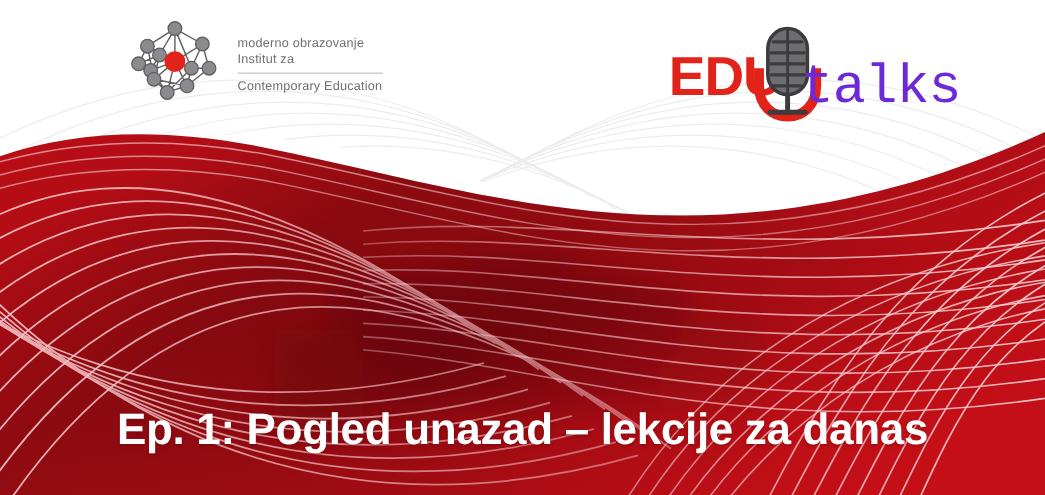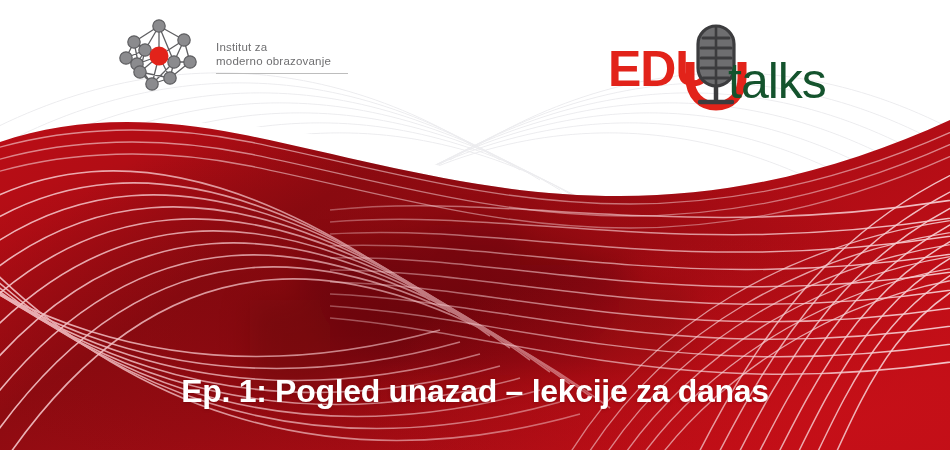--- a/index.html
+++ b/index.html
@@ -328,8 +328,8 @@
       </svg>
 
       <div class="ice-text">
+        <div class="ice-line">moderno obrazovanje</div>
         <div class="ice-line">Institut za</div>
-        <div class="ice-line">moderno obrazovanje</div>
         <div class="ice-rule"></div>
       </div>
     </div>

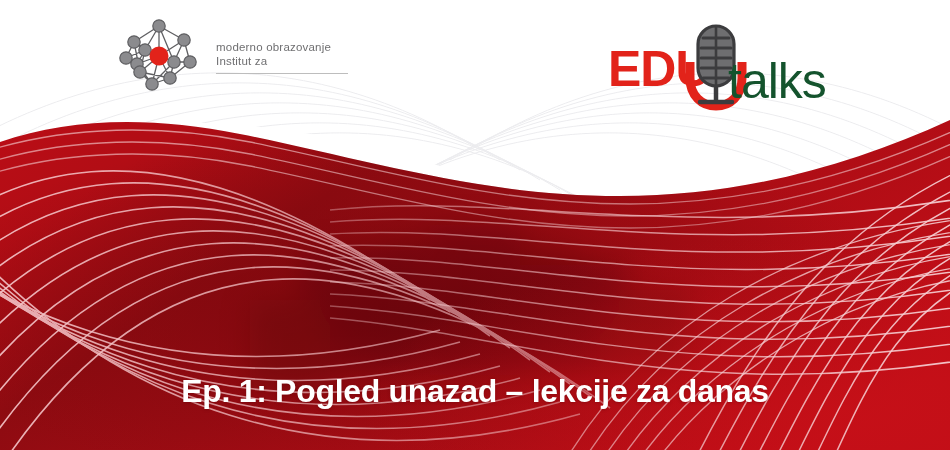--- a/index.html
+++ b/index.html
@@ -331,6 +331,7 @@
         <div class="ice-line">moderno obrazovanje</div>
         <div class="ice-line">Institut za</div>
         <div class="ice-rule"></div>
+        <div class="ice-line">Contemporary Education</div>
       </div>
     </div>
 

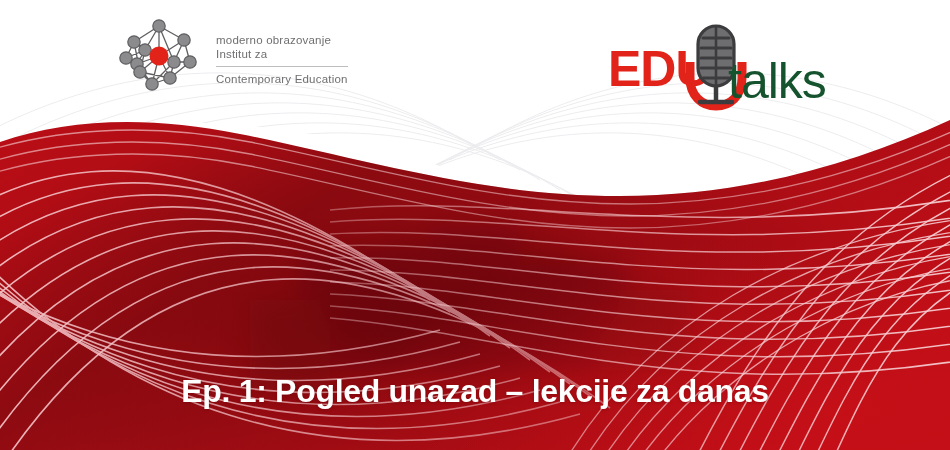--- a/index.html
+++ b/index.html
@@ -93,12 +93,12 @@
     position: absolute;
     left: 120px;
     top: 34px;
-    font-family: Liberation Sans, sans-serif;
+    font-family: Liberation Mono, monospace;
     font-weight: normal;
     font-size: 50px;
     line-height: 50px;
     letter-spacing: -1px;
-    color: #14532d;
+    color: #6d28d9;
   }
   .mic-wrap {
     position: absolute;

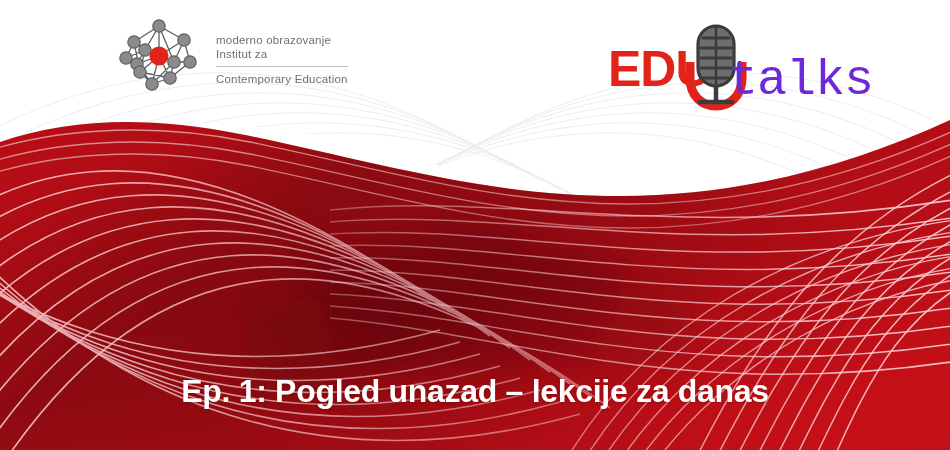--- a/index.html
+++ b/index.html
@@ -118,7 +118,7 @@
     z-index: 6;
     font-family: "Liberation Sans", sans-serif;
     font-weight: bold;
-    font-size: 32px;
+    font-size: 40px;
     line-height: 38px;
     letter-spacing: -0.3px;
     color: #ffffff;

